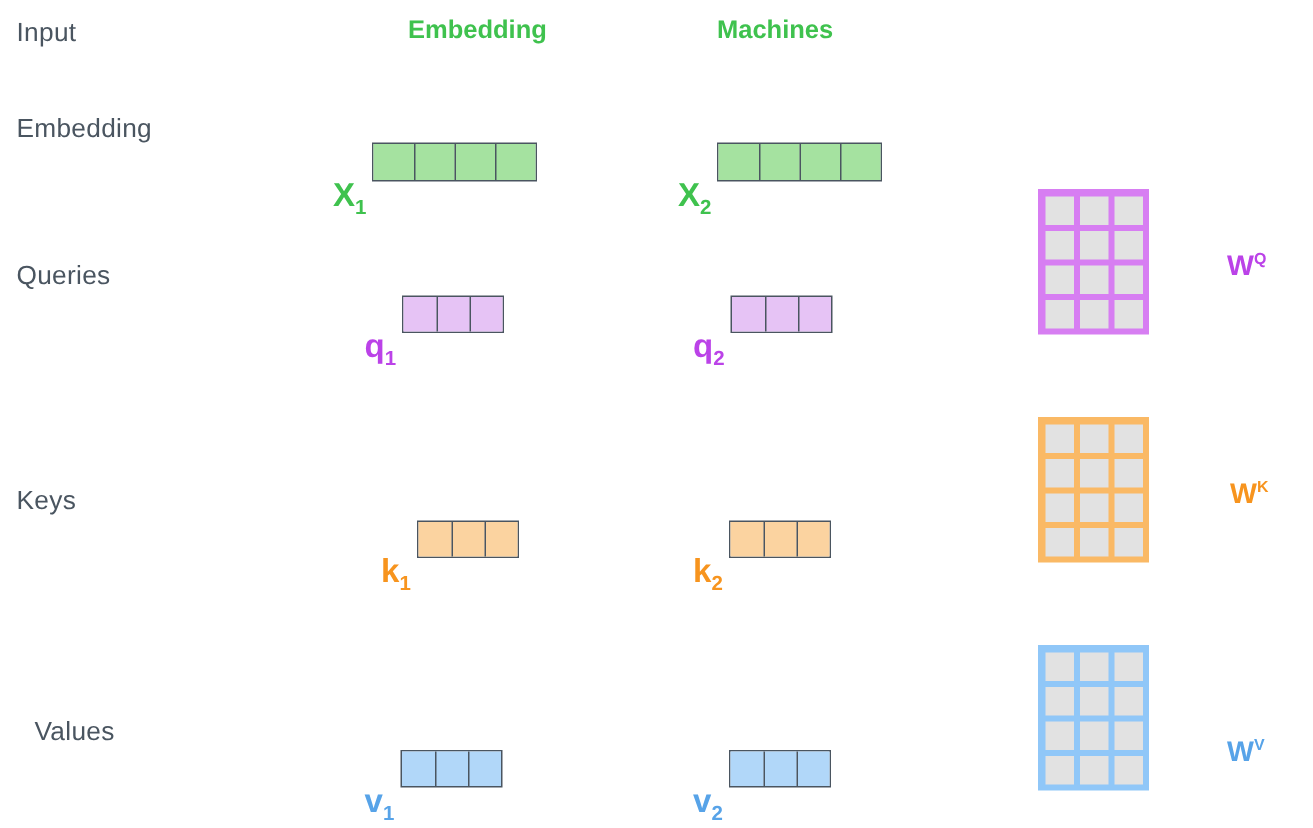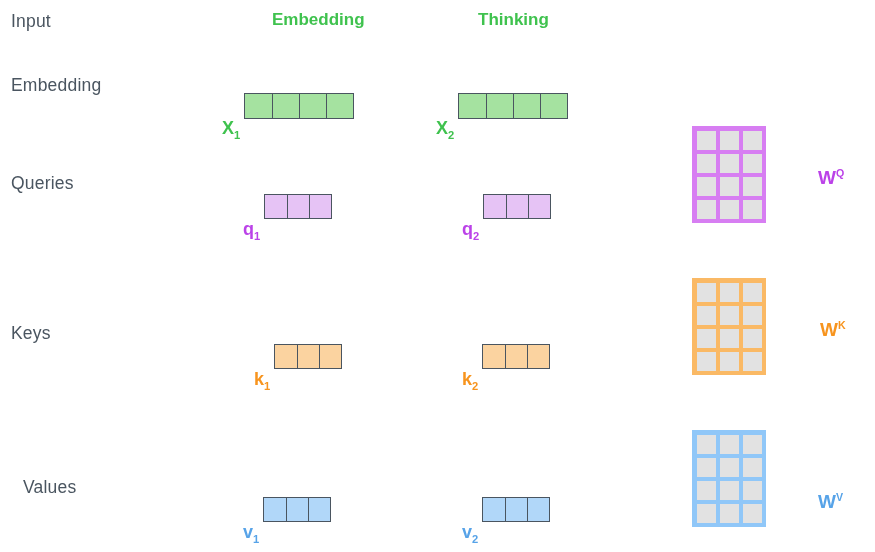--- a/index.html
+++ b/index.html
@@ -67,7 +67,7 @@
 
   <span class="row-label" style="left:11px; top:11px;">Input</span>
   <span class="word-header" style="left:272px; top:10px;">Embedding</span>
-  <span class="word-header" style="left:478px; top:10px;">Thinking</span>
+  <span class="word-header" style="left:478px; top:10px;">Machines</span>
 
   <span class="row-label" style="left:11px; top:75px;">Embedding</span>
   <div class="vec-group green" style="left:222px; top:71px;">

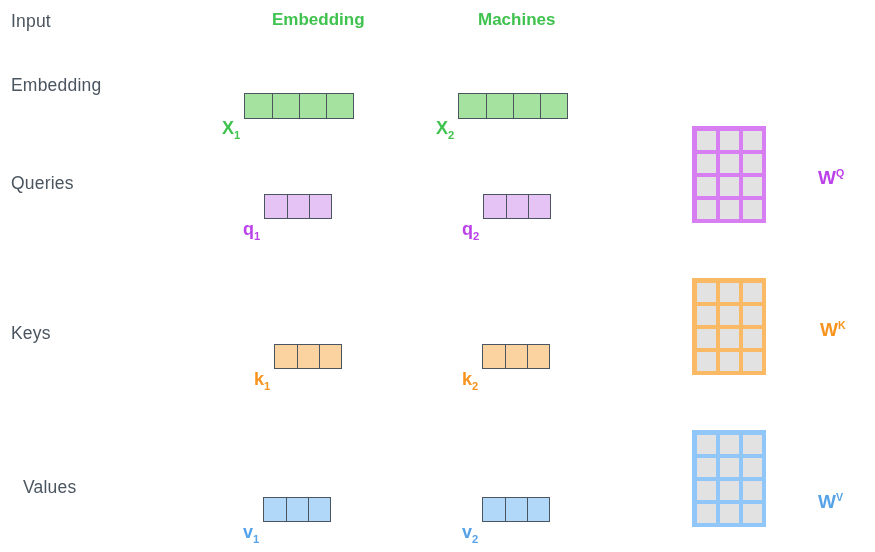--- a/index.html
+++ b/index.html
@@ -24,7 +24,7 @@
 
   
   .vec-group { position: absolute; display: flex; align-items: center; }
-  .tok-label { font-weight: bold; font-size: 18px; margin-right: 4px; line-height: 1; margin-top: 48px; }
+  .tok-label { font-weight: bold; font-size: 22px; margin-right: 4px; line-height: 1; margin-top: 48px; }
   .tok-label sub { font-size: 0.62em; font-weight: bold; }
   .green  .tok-label { color: var(--green-label,  #3fc24e); }
   .purple .tok-label { color: var(--purple-label, #bb42e8); }

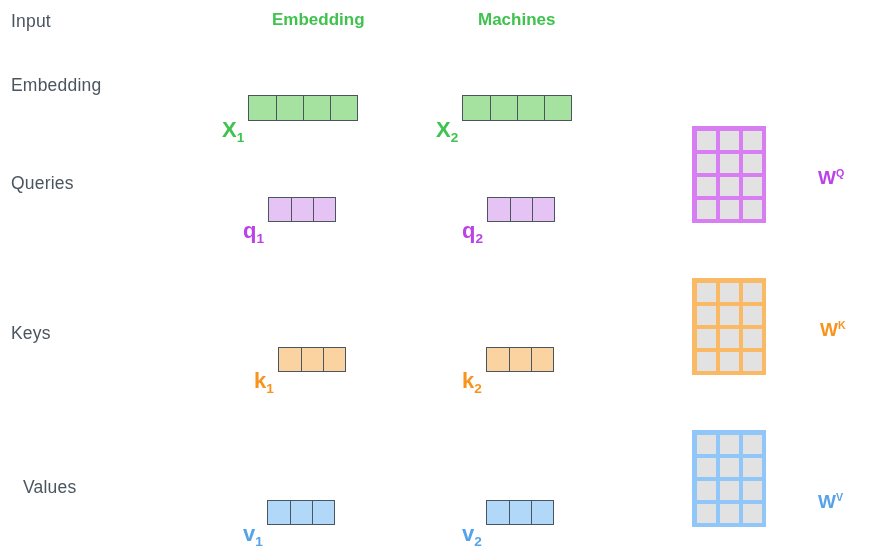--- a/index.html
+++ b/index.html
@@ -79,7 +79,7 @@
         <span class="vcell"></span>
       </span>
   </div>
-  <div class="vec-group green" style="left:436px; top:71px;">
+  <div class="vec-group green" style="left:452px; top:71px;">
     <span class="tok-label"><span>X</span><sub>2</sub></span>
     <span class="vec-cells">
         <span class="vcell"></span>

